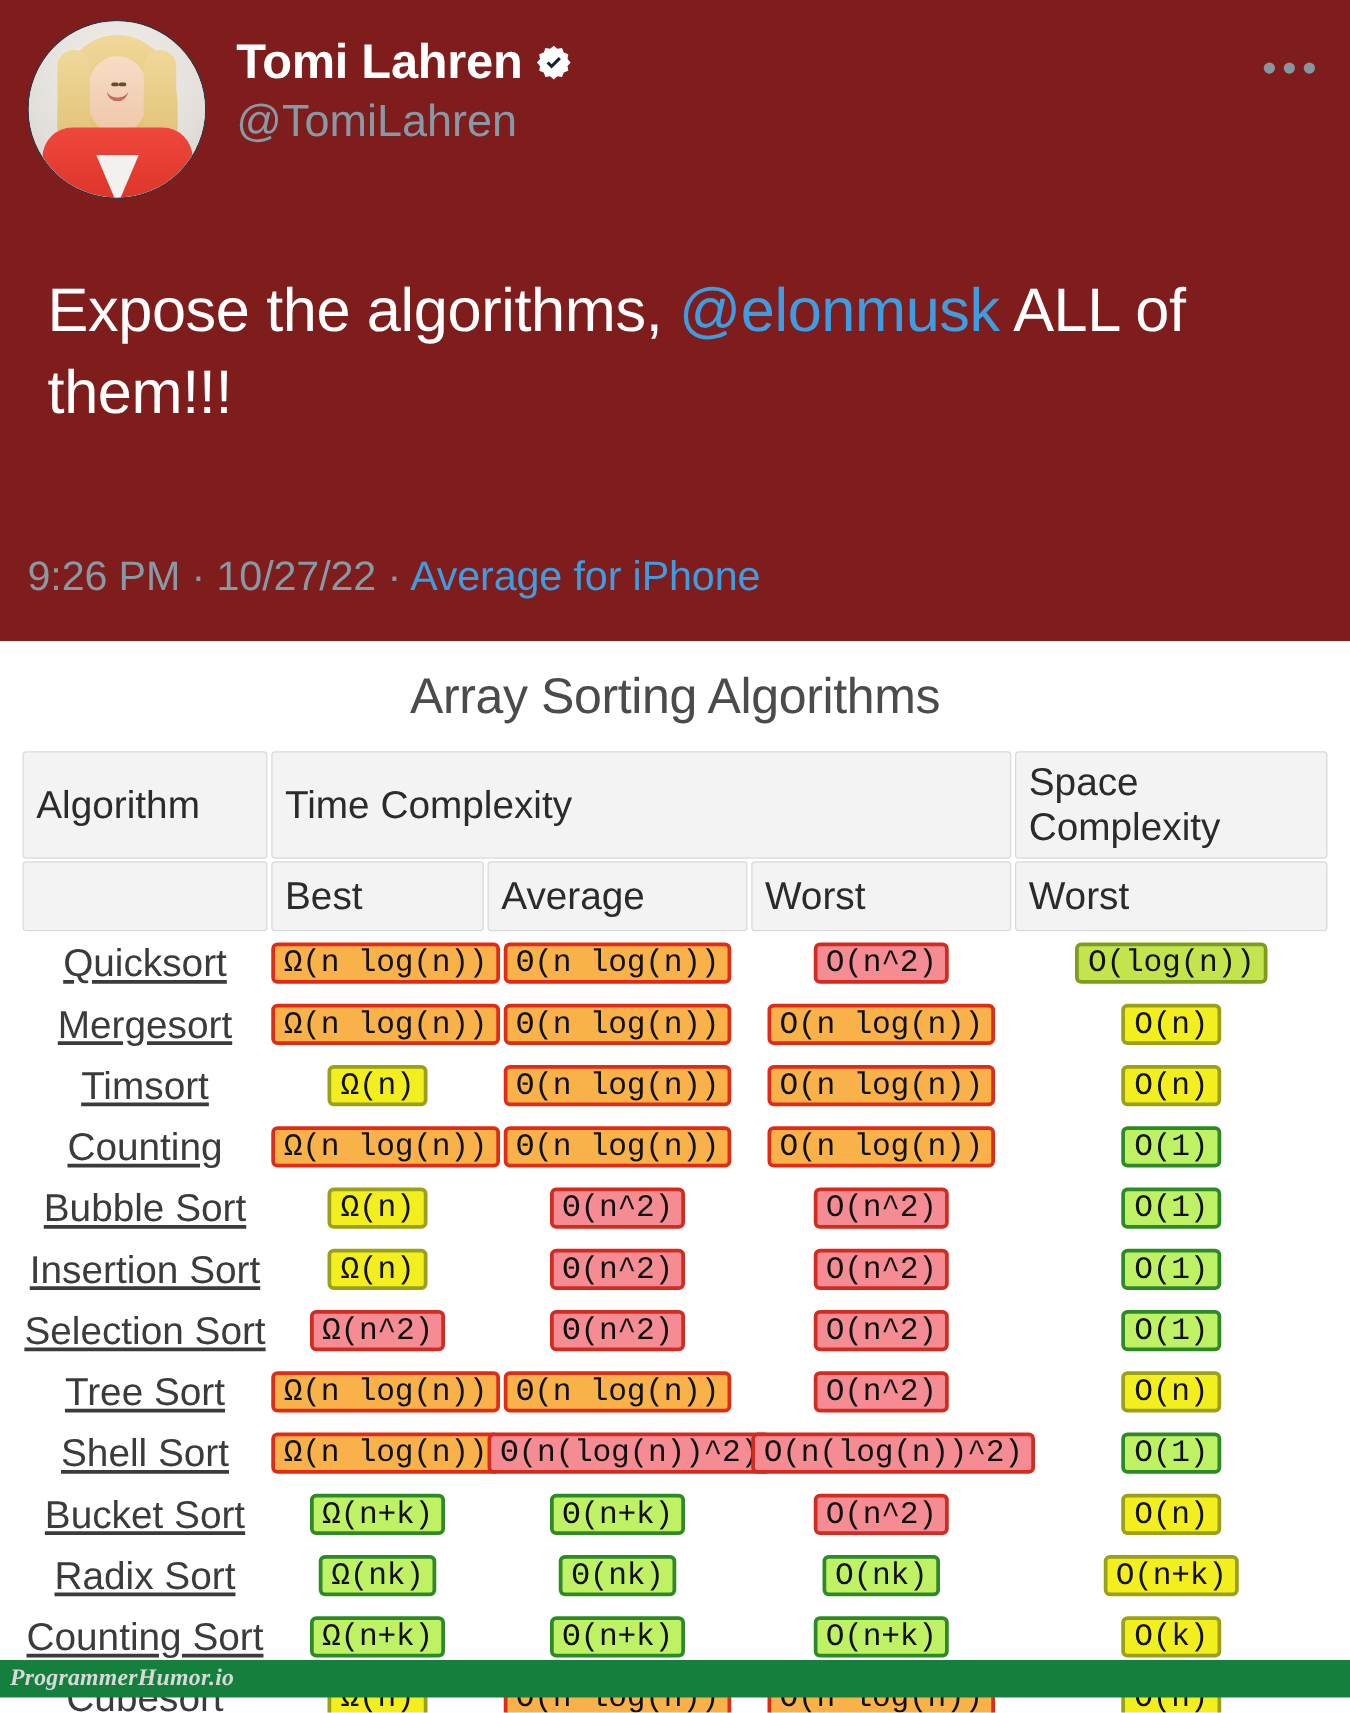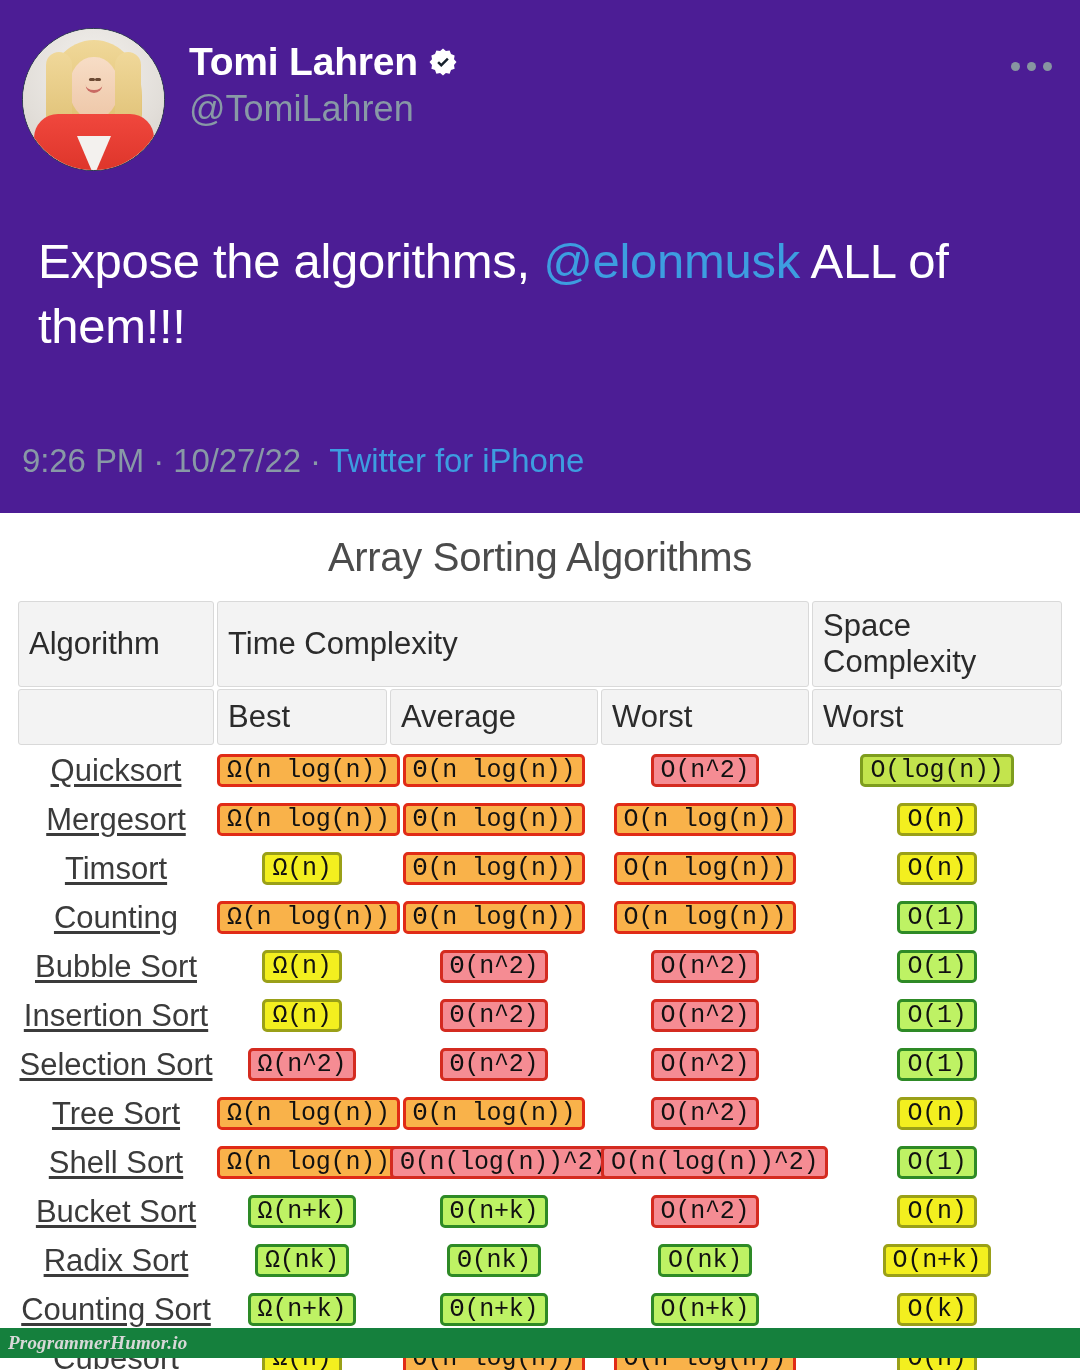--- a/index.html
+++ b/index.html
@@ -17,10 +17,10 @@
 
   
   .tweet {
-    background: #4c1d95;
+    background: #7f1d1d;
     height: 513px;
     box-sizing: border-box;
-    padding: 28px 22px 0 22px;
+    padding: 16px 22px 0 22px;
     position: relative;
     overflow: hidden;
   }

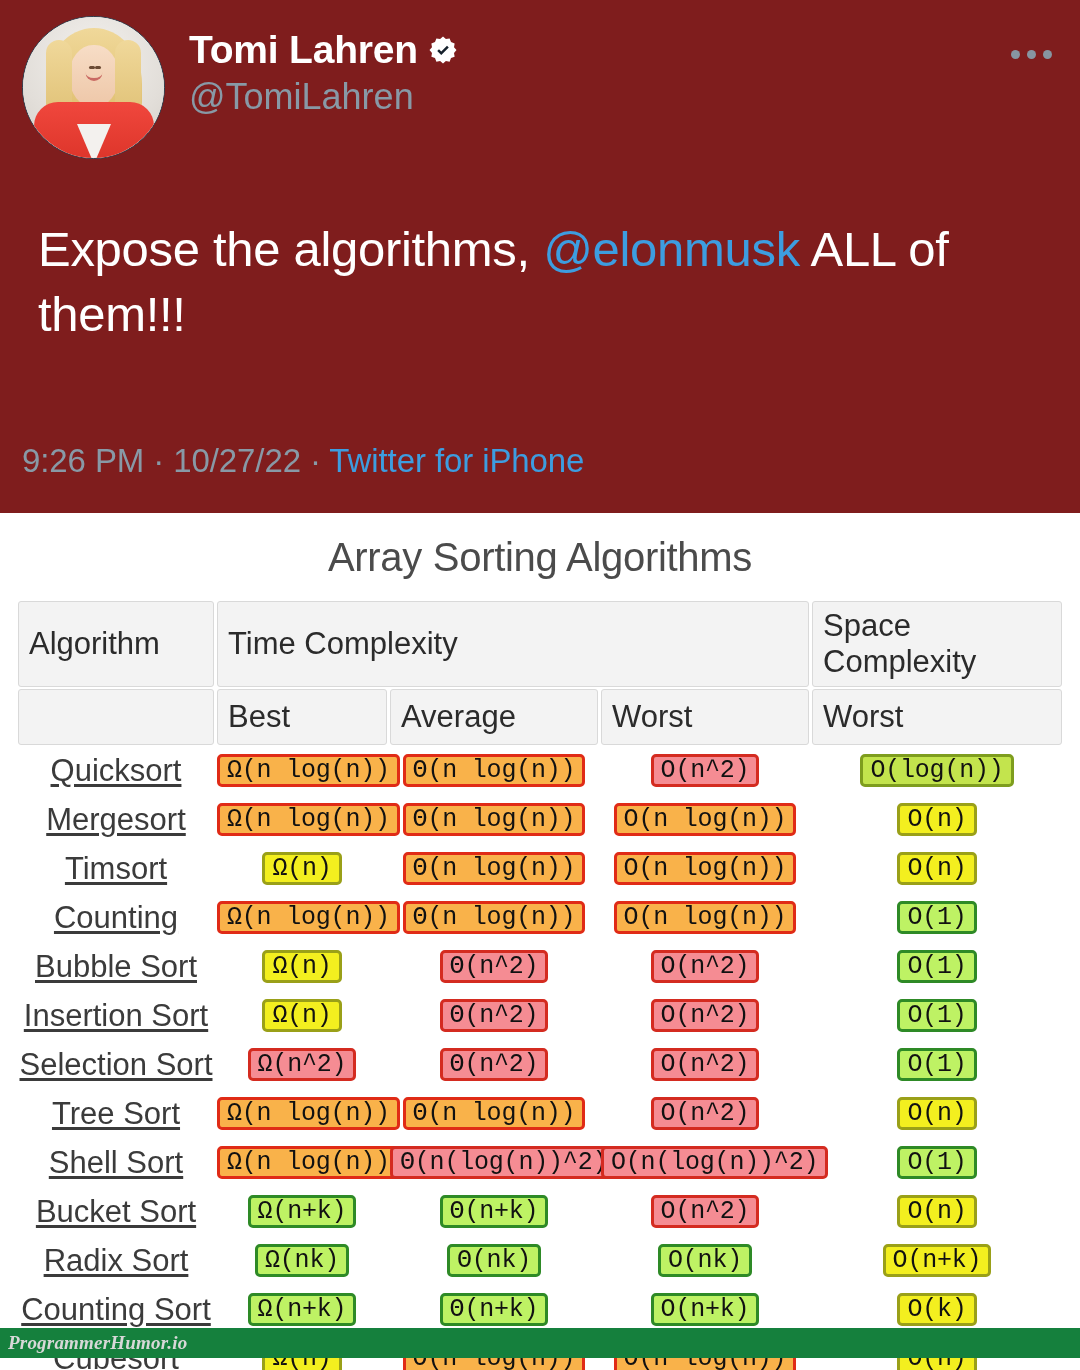--- a/index.html
+++ b/index.html
@@ -312,7 +312,7 @@
 
   <div class="tweet-body"><span>Expose the algorithms, </span><span class="mention">@elonmusk</span><span> ALL of them!!!</span></div>
 
-  <div class="tweet-meta"><span>9:26 PM</span><span> · </span><span>10/27/22</span><span> · </span><span class="src">Twitter for iPhone</span></div>
+  <div class="tweet-meta"><span>9:26 PM</span><span> · </span><span>10/27/22</span><span> · </span><span class="src">Average for iPhone</span></div>
 </div>
 
 <div class="table-section">

